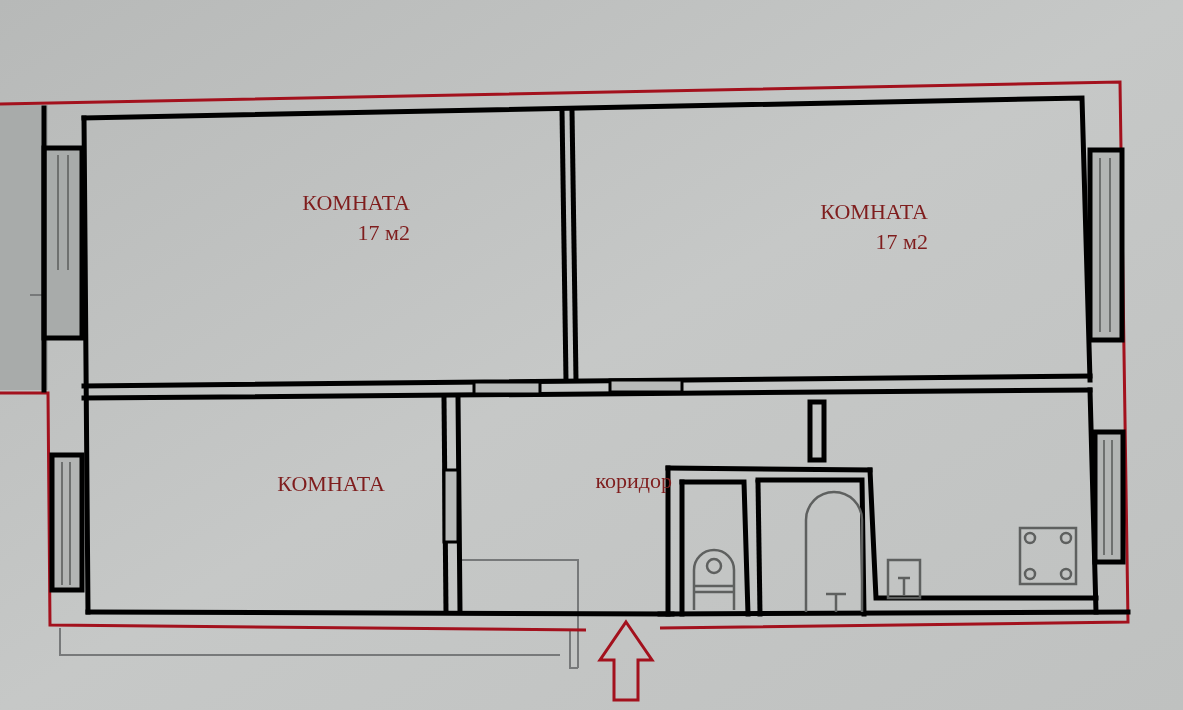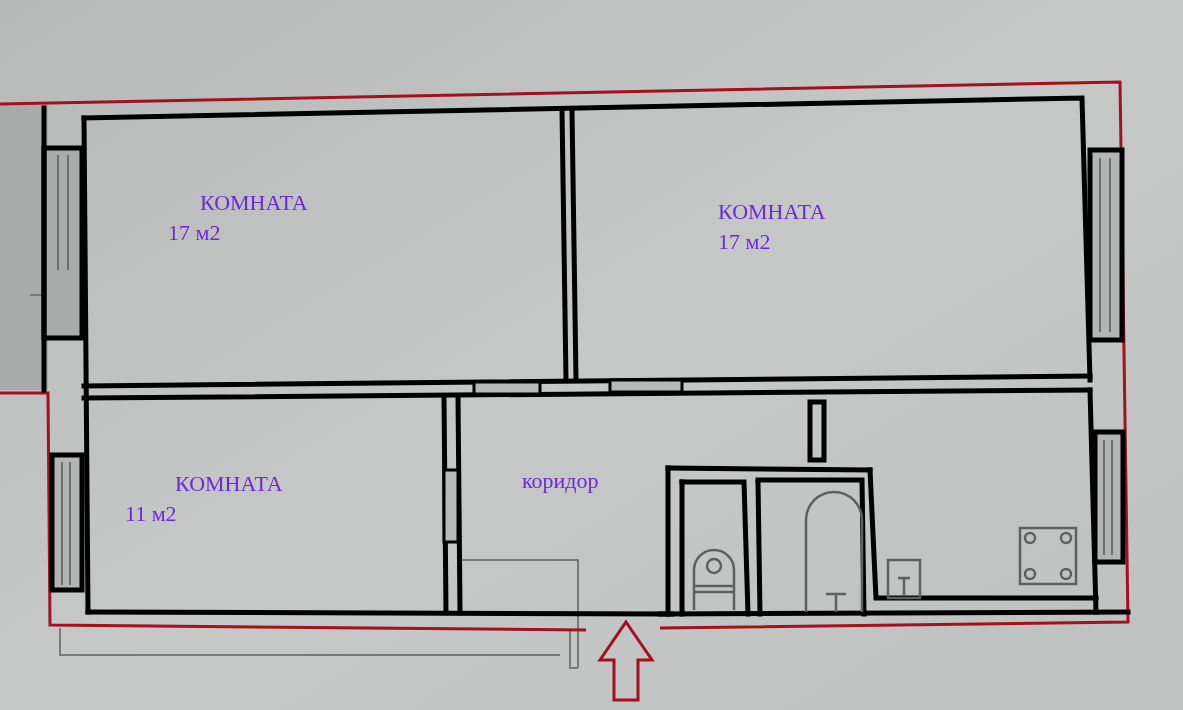--- a/index.html
+++ b/index.html
@@ -5,7 +5,7 @@
   html, body { margin:0; padding:0; }
   body { width:1183px; height:710px; overflow:hidden; background:#b9bbba; position:relative; font-family:"Liberation Serif", serif; }
   #plan { position:absolute; left:0; top:0; width:1183px; height:710px; }
-  .label { position:absolute; text-align:left; color:#6d28d9; font-size:22px; line-height:30px; font-family:"Liberation Serif", serif; }
+  .label { position:absolute; text-align:right; color:#7f1d1d; font-size:22px; line-height:30px; font-family:"Liberation Serif", serif; }
   .label span { display:block; }
 </style>
 </head>

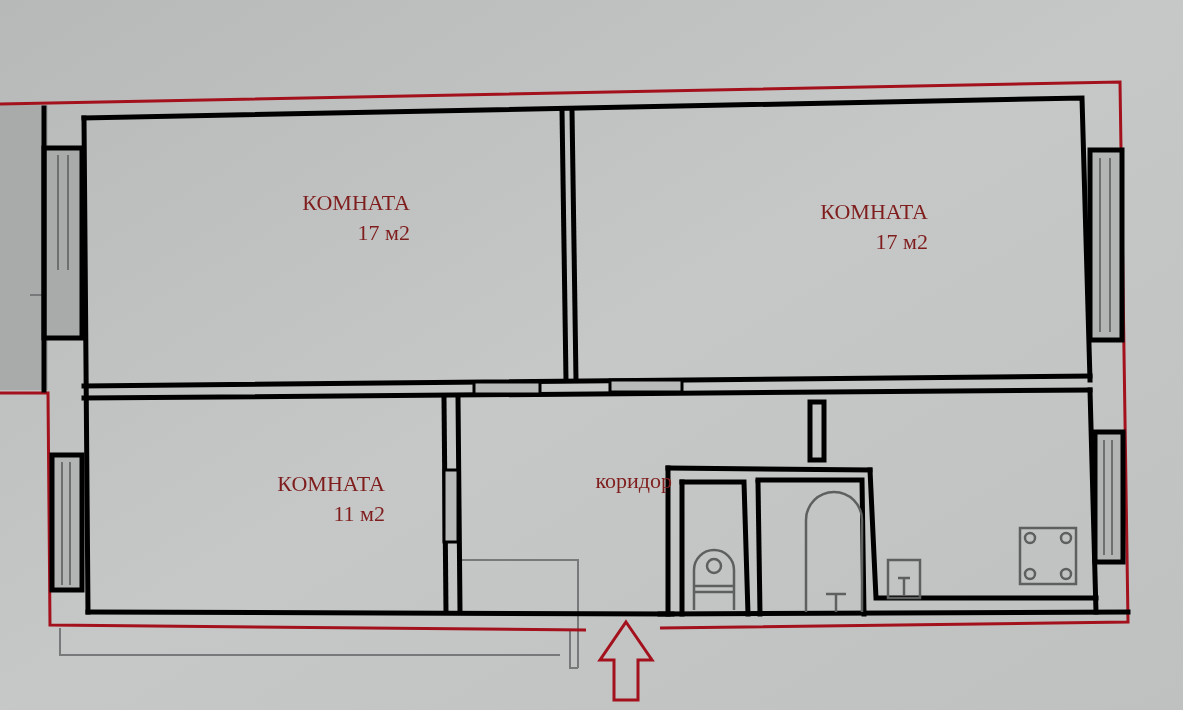--- a/index.html
+++ b/index.html
@@ -132,7 +132,6 @@
 </div>
 <div class="label" style="left:175px; top:469px; width:210px;">
   <span>КОМНАТА</span>
-  <span style="margin-left:-50px;">11 м2</span>
 </div>
 <div class="label" style="left:522px; top:466px; width:150px;">
   <span>коридор</span>

